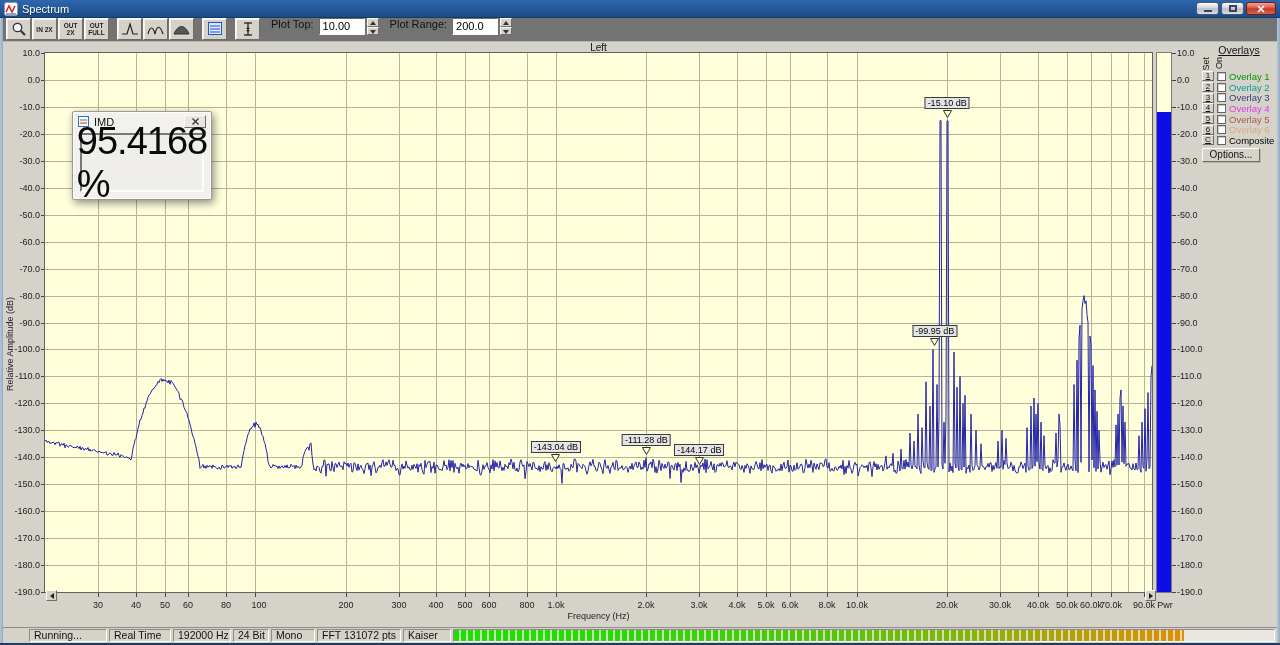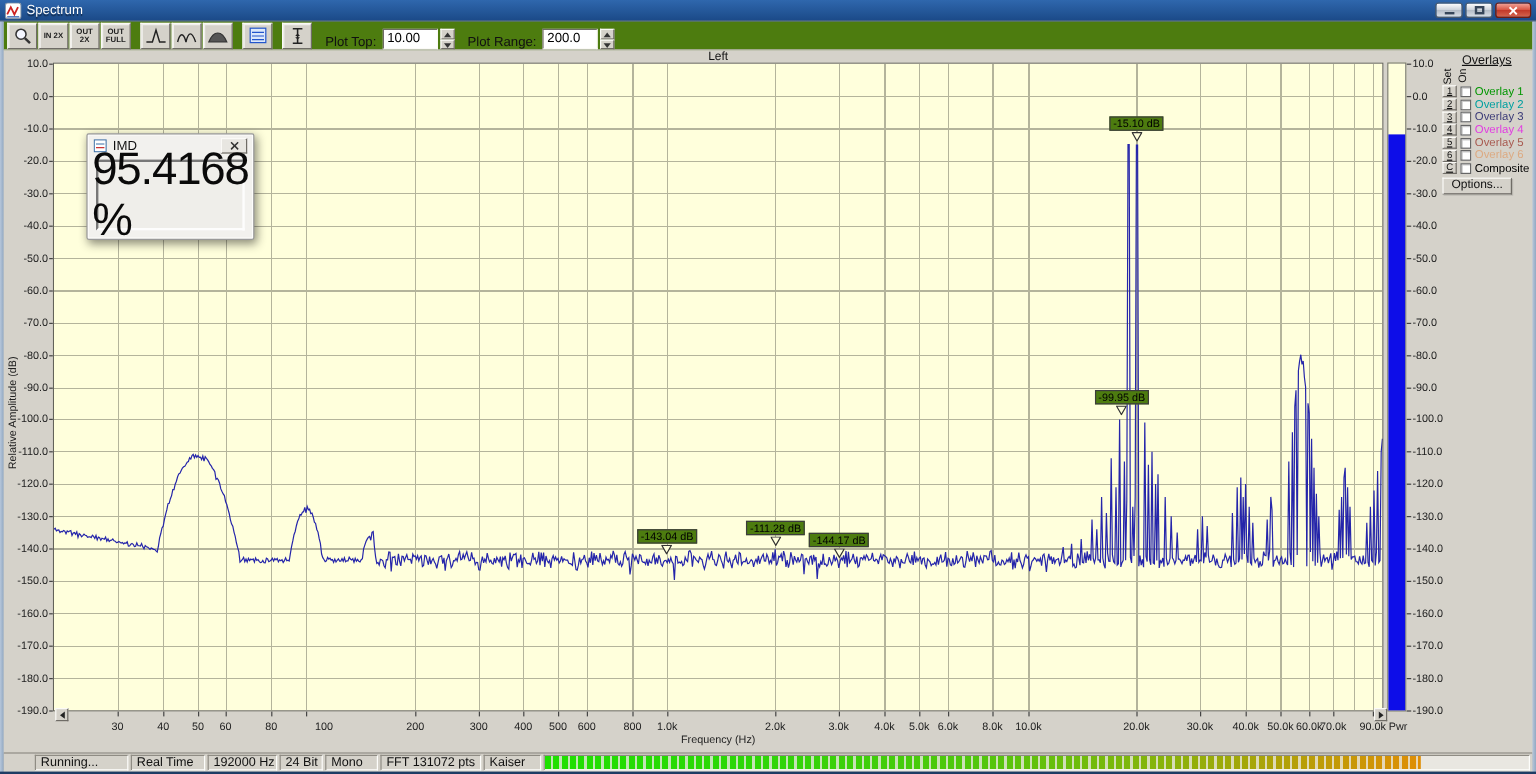--- a/index.html
+++ b/index.html
@@ -27,7 +27,7 @@
 
   
   .toolbar { position:absolute; left:3px; right:3px; top:18px; height:24px;
-    background:#4d7c0f; display:flex; align-items:flex-end; padding-left:3px; gap:1px;
+    background:#737373; display:flex; align-items:flex-start; padding-left:3px; gap:1px;
     border-bottom:1px solid #b9b6ae; }
   .tbtn { width:25px; height:22px; background:#d5d2ca; border:1px solid;
     border-color:#fbfaf7 #6f6c66 #6f6c66 #fbfaf7; box-shadow:inset 1px 1px 0 #ffffffaa;

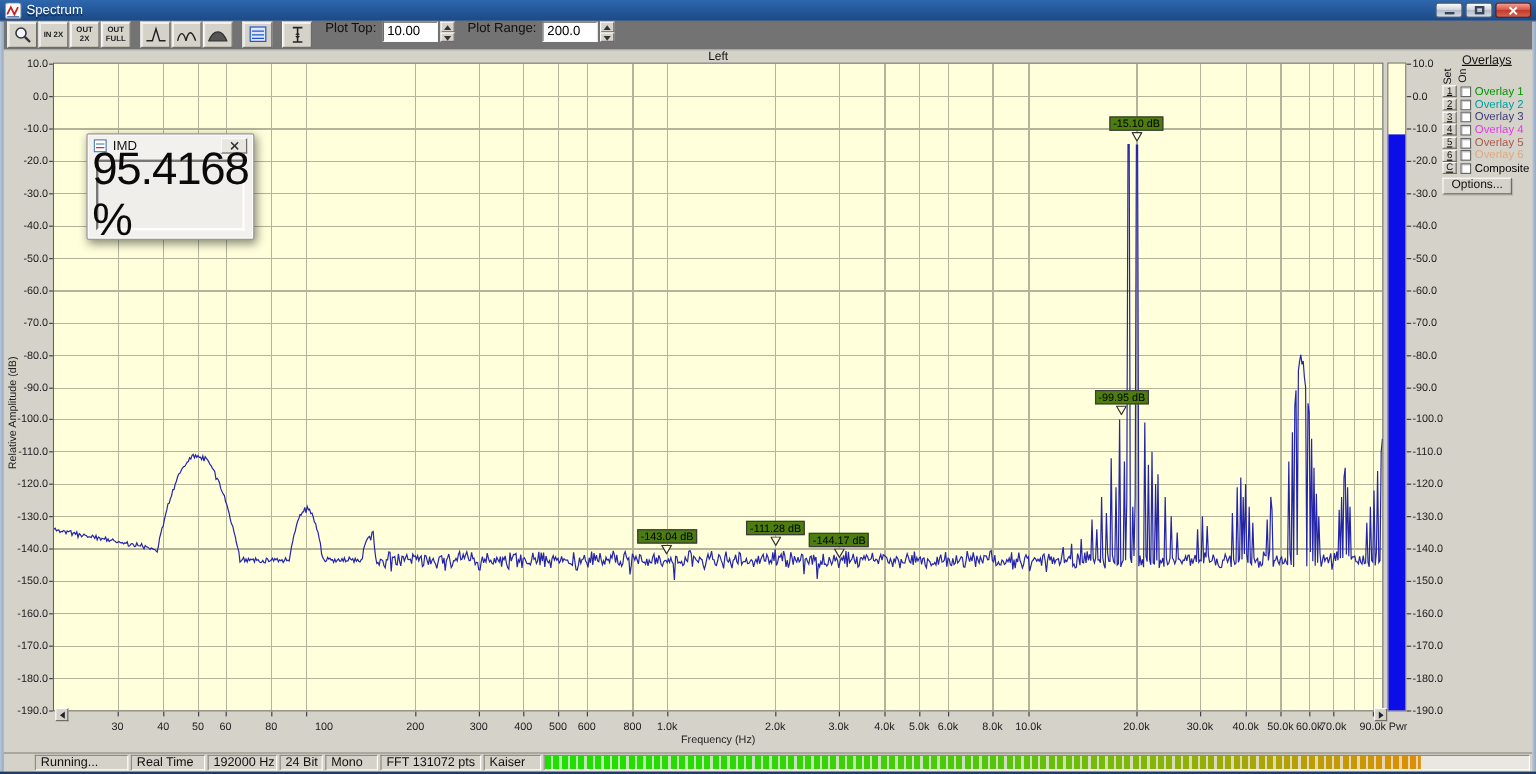--- a/index.html
+++ b/index.html
@@ -66,7 +66,7 @@
   .xtick { position:absolute; top:551px; width:1px; height:4px; background:#444; }
   .xlab { position:absolute; top:558px; width:48px; text-align:center; font-size:9px; color:#222; }
   .mbox { position:absolute; font-size:9px; height:12px; line-height:10px; padding:0 2px;
-    background:#4d7c0f; border:1px solid #3c3c3c; color:#000; white-space:nowrap; z-index:5; }
+    background:#e5e5e5; border:1px solid #3c3c3c; color:#000; white-space:nowrap; z-index:5; }
   .pwrlab { position:absolute; left:1150px; top:558px; width:30px; text-align:center;
     font-size:9px; color:#222; }
   #pwr-bar { position:absolute; left:1156px; top:10px; width:16px; height:541px;

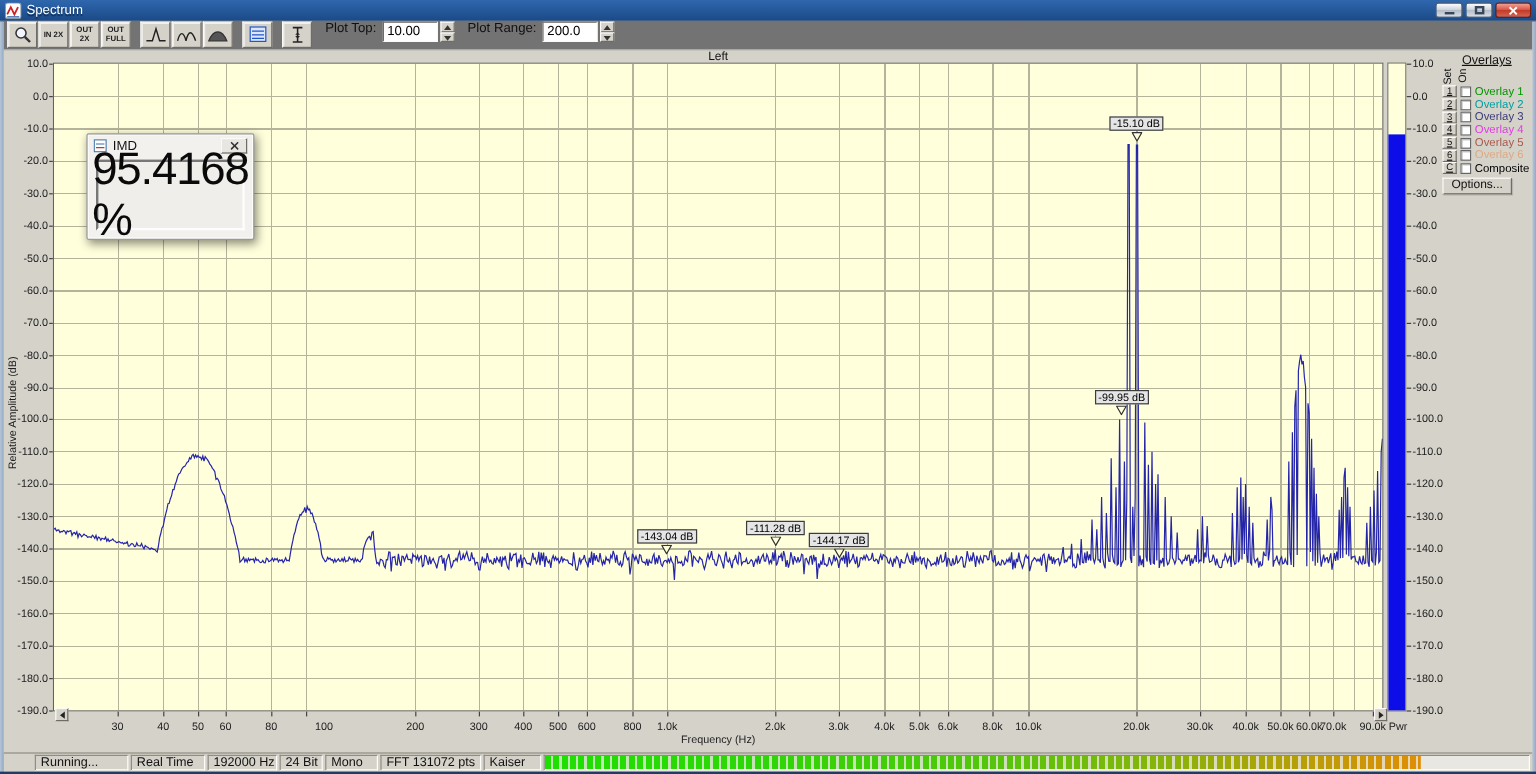--- a/index.html
+++ b/index.html
@@ -373,7 +373,7 @@
         <div class="xtick" style="left: 226px;"></div>
         <div class="xlab" style="left: 202px;">80</div>
         <div class="xtick" style="left: 255px;"></div>
-        <div class="xlab" style="left: 246px;">100</div>
+        <div class="xlab" style="left: 235px;">100</div>
         <div class="xtick" style="left: 346px;"></div>
         <div class="xlab" style="left: 322px;">200</div>
         <div class="xtick" style="left: 399px;"></div>

